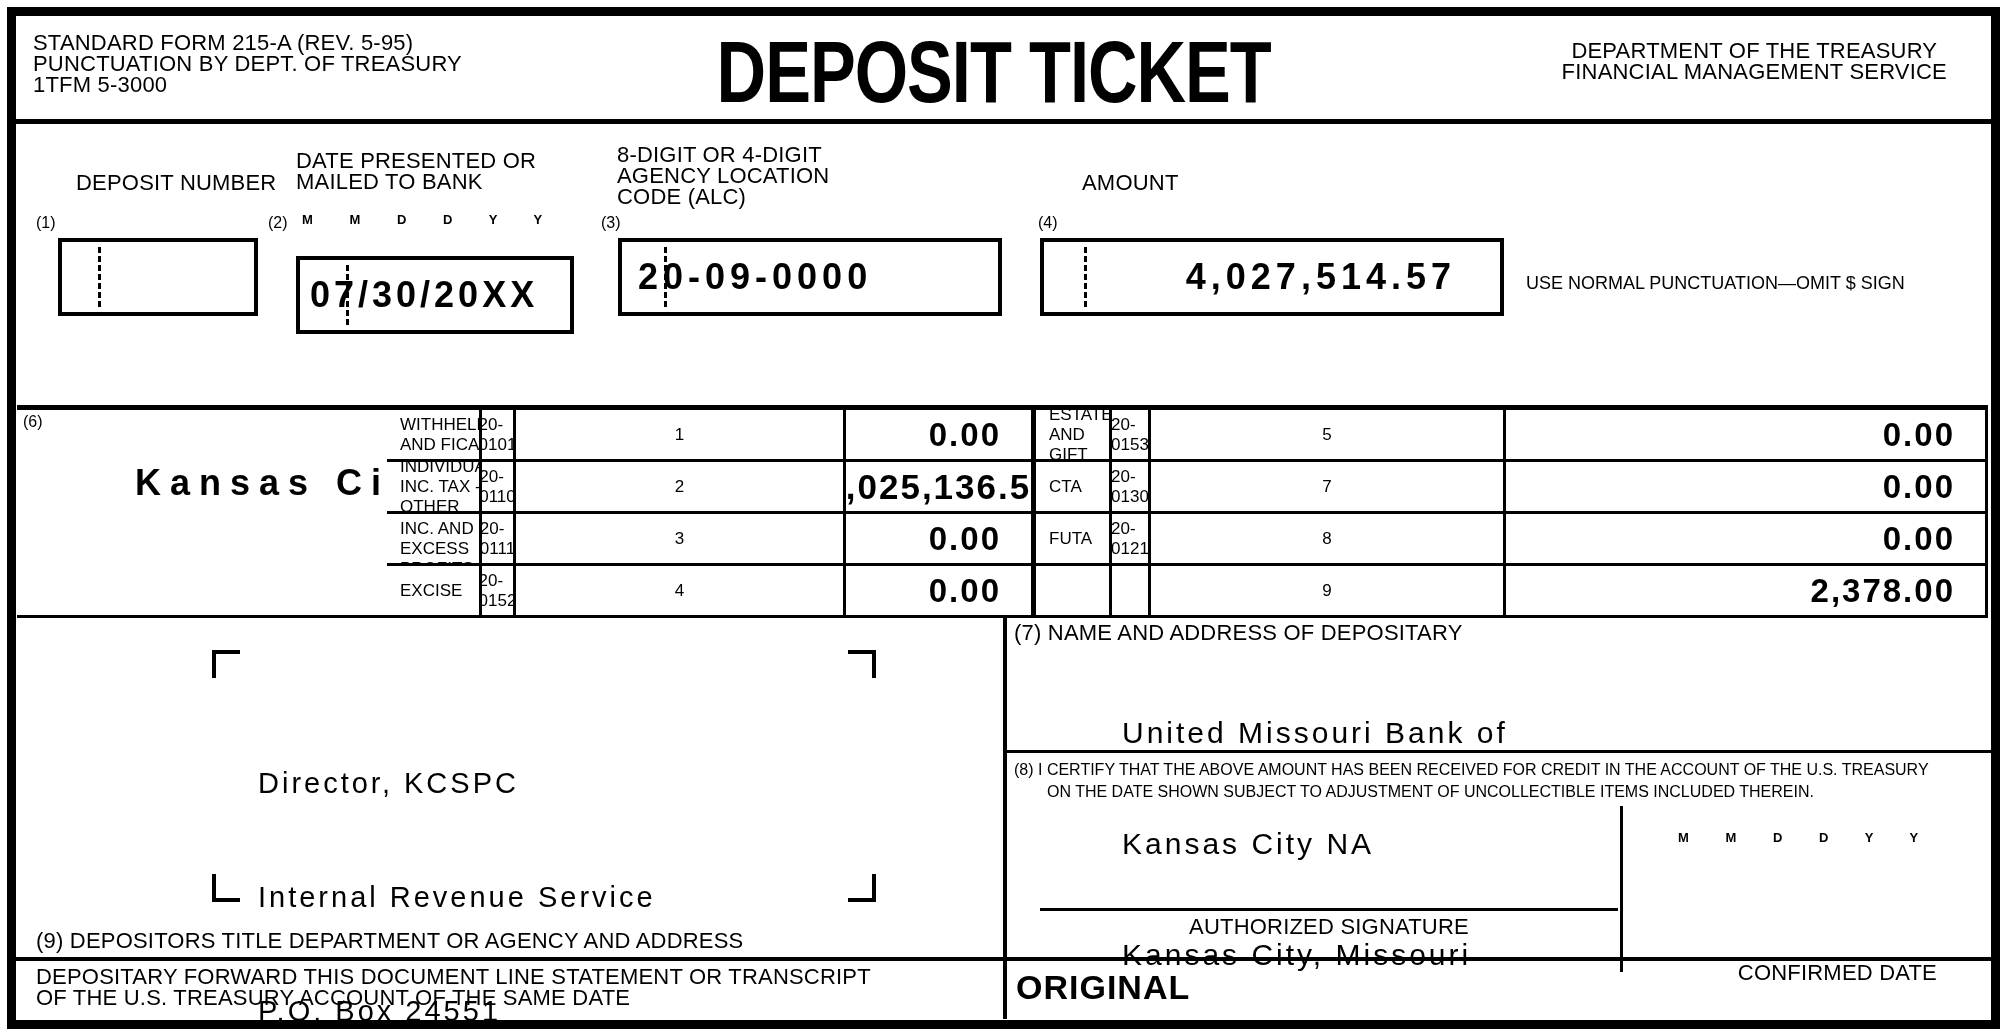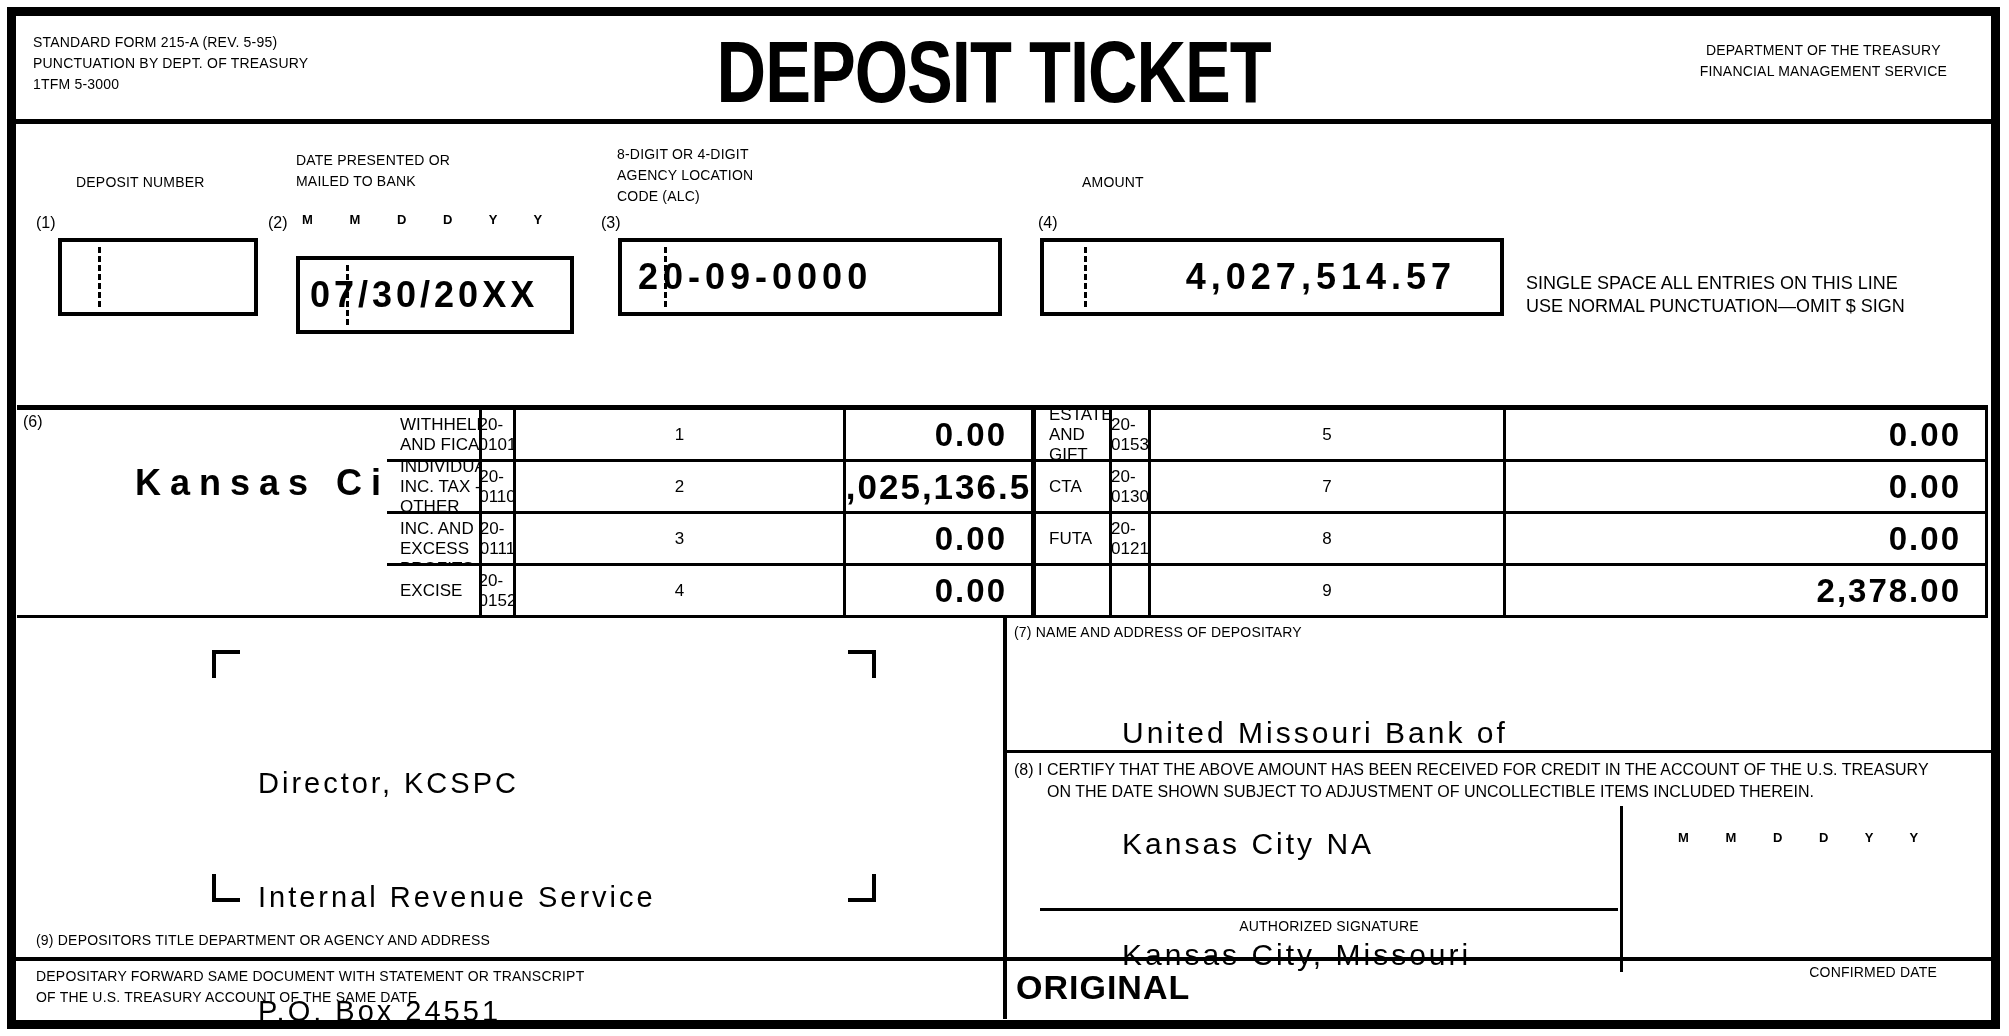--- a/index.html
+++ b/index.html
@@ -7,7 +7,7 @@
         font-family:"Liberation Sans",sans-serif;color:#000;}
   .frame{position:absolute;left:7px;top:7px;width:1975px;height:1004px;border:9px solid #000;}
   .abs{position:absolute;}
-  .smalltext{font-size:14px;line-height:21px;letter-spacing:0.2px;}
+  .smalltext{font-size:22px;line-height:21px;letter-spacing:0.2px;}
   .tinytext{font-size:16px;line-height:20px;}
   .hline{position:absolute;background:#000;height:4px;}
   .vline{position:absolute;background:#000;width:4px;}

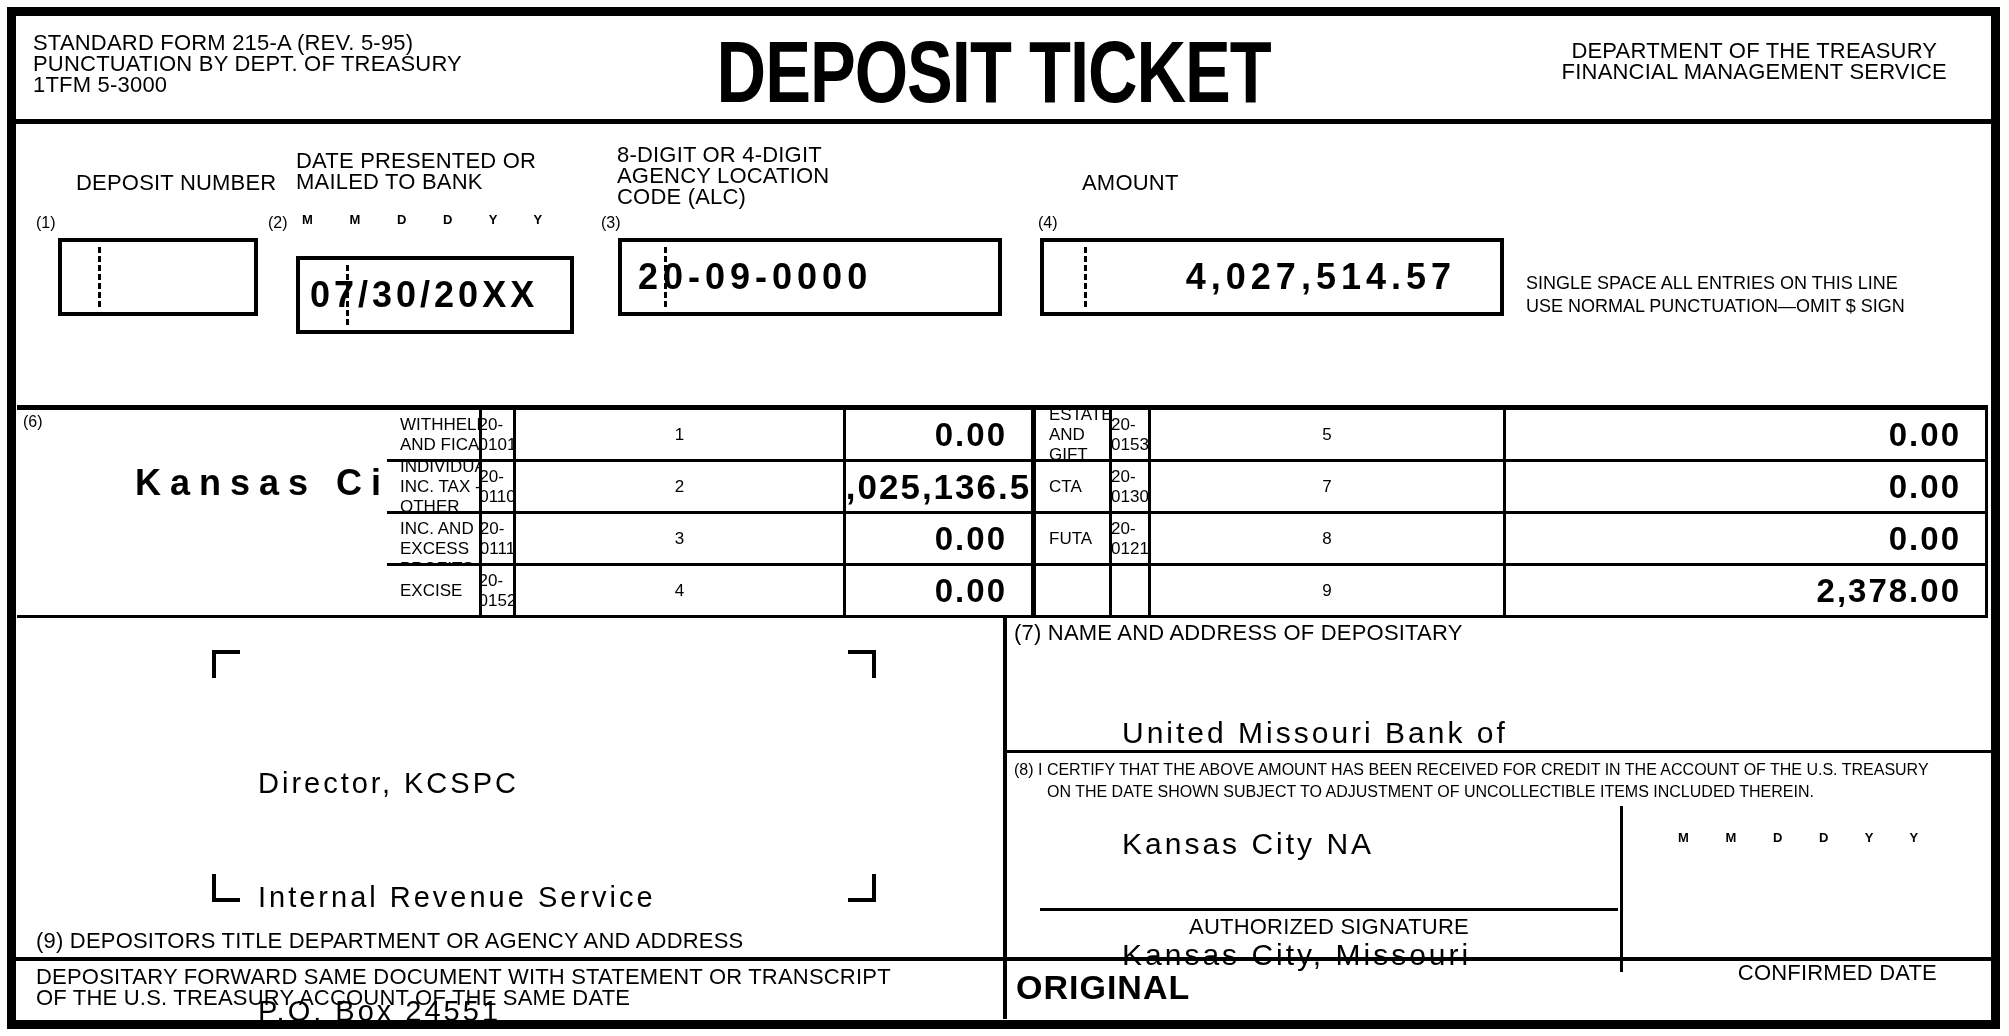--- a/index.html
+++ b/index.html
@@ -117,7 +117,6 @@
   </div>
 
   <div class="abs" style="left:1526px;top:272px;font-size:18px;line-height:23px;">
-    <div>SINGLE SPACE ALL ENTRIES ON THIS LINE</div>
     <div>USE NORMAL PUNCTUATION—OMIT $ SIGN</div>
   </div>
 

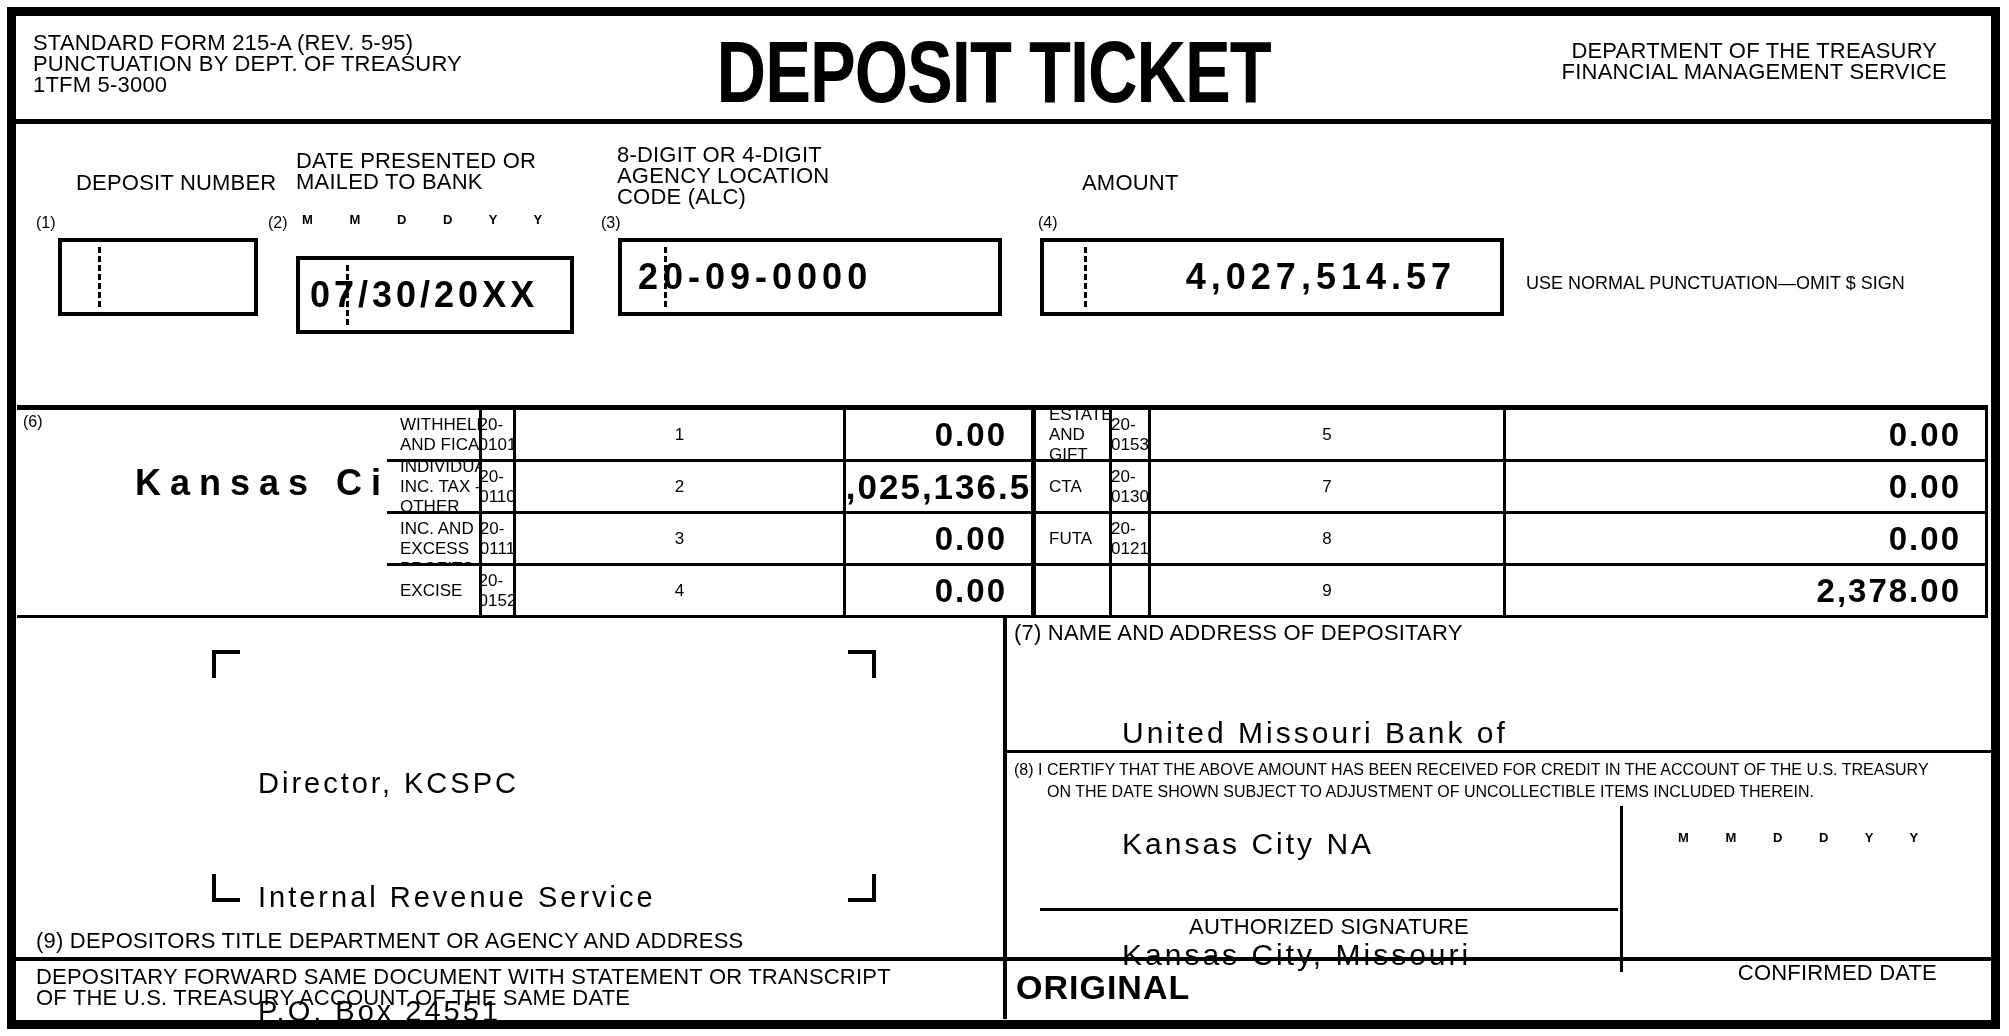--- a/index.html
+++ b/index.html
@@ -34,7 +34,7 @@
   .cell.lbl{padding-left:13px;font-size:17px;}
   .cell.code{justify-content:center;font-size:17px;}
   .cell.num{justify-content:center;font-size:17px;}
-  .cell.amt{justify-content:flex-end;padding-right:24px;font-size:33px;font-weight:700;letter-spacing:2px;}
+  .cell.amt{justify-content:flex-end;padding-right:30px;font-size:33px;font-weight:700;letter-spacing:2px;}
   .cell.amt.big{justify-content:center;padding-right:0;font-size:35px;}
   .cell.city{border-right:none;position:relative;display:block;}
   .city-num{position:absolute;left:6px;top:3px;font-size:16px;}

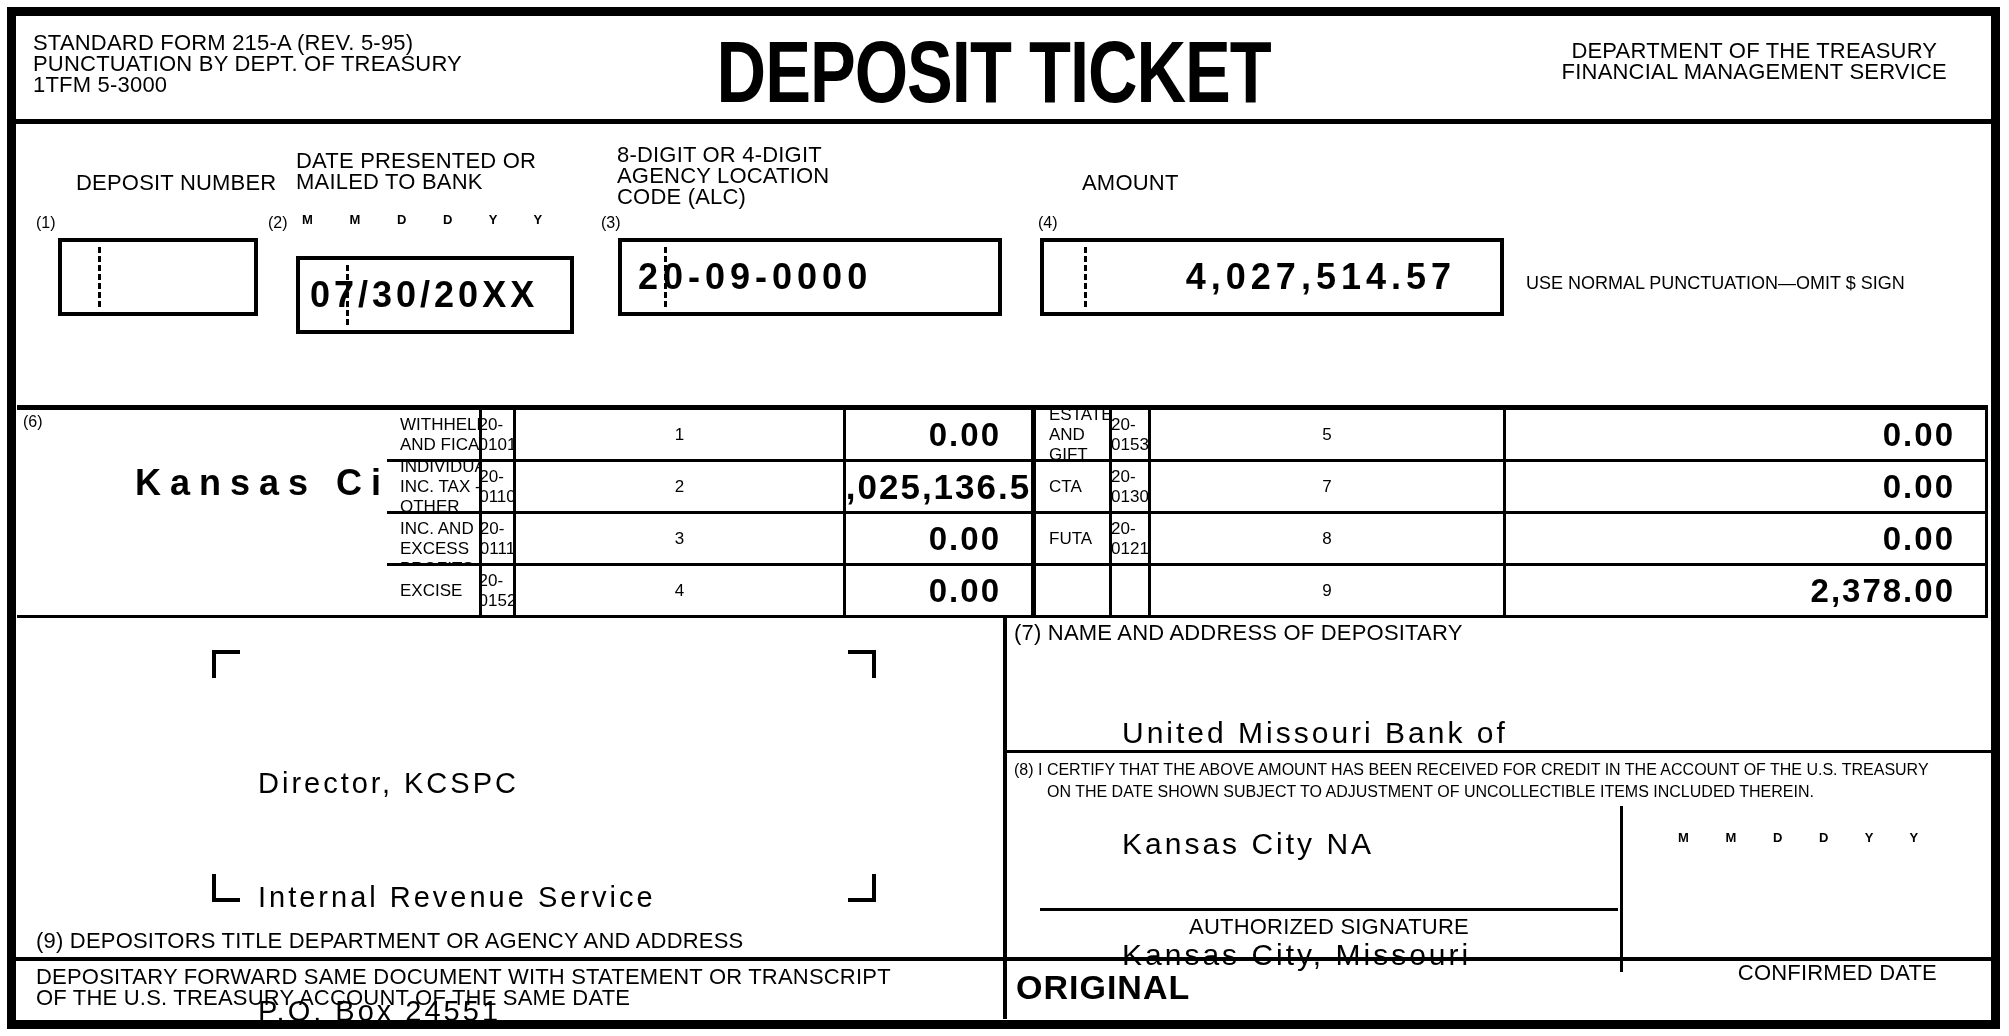--- a/index.html
+++ b/index.html
@@ -181,7 +181,7 @@
   <div class="hline" style="left:16px;top:957px;width:1975px;"></div>
 
   <div class="abs smalltext" style="left:36px;top:966px;">
-    <div>DEPOSITARY FORWARD SAME DOCUMENT WITH STATEMENT OR TRANSCRIPT</div>
+    <div>DEPOSITARY FORWARD THIS DOCUMENT LINE STATEMENT OR TRANSCRIPT</div>
     <div>OF THE U.S. TREASURY ACCOUNT OF THE SAME DATE</div>
   </div>
 

